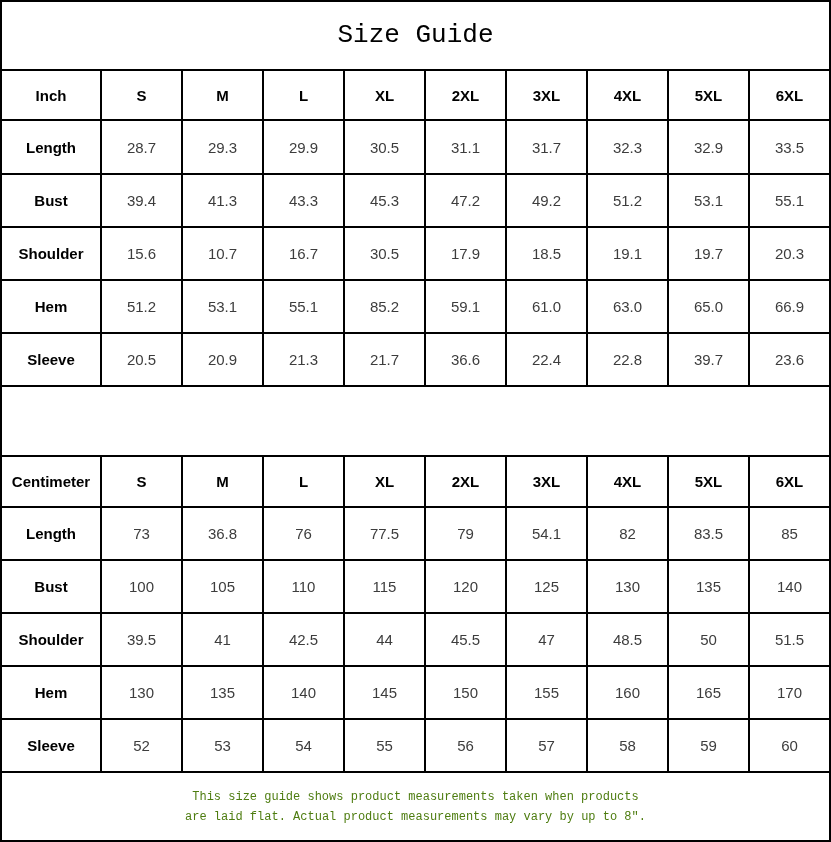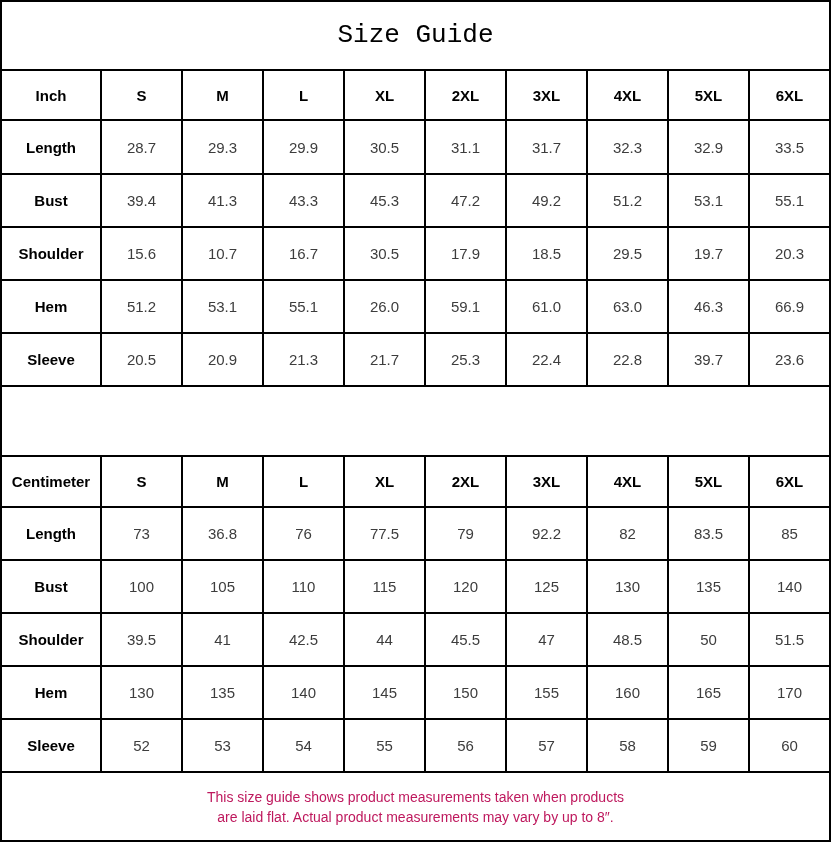--- a/index.html
+++ b/index.html
@@ -126,7 +126,7 @@
       <td class="value-cell">30.5</td>
       <td class="value-cell">17.9</td>
       <td class="value-cell">18.5</td>
-      <td class="value-cell">29.5</td>
+      <td class="value-cell">19.1</td>
       <td class="value-cell">19.7</td>
       <td class="value-cell">20.3</td>
     </tr>

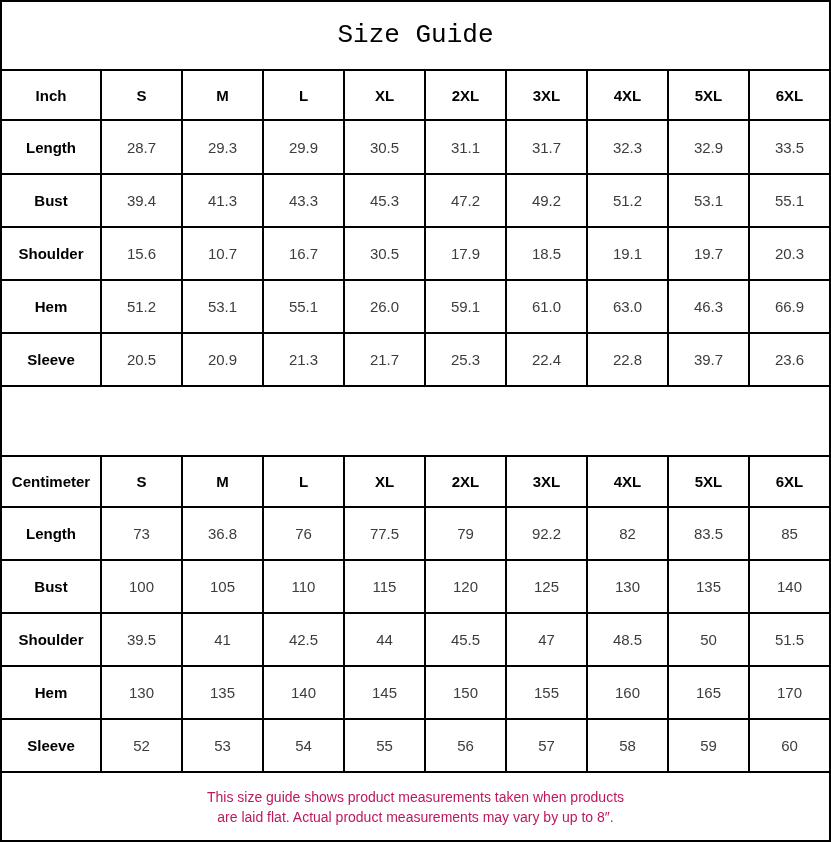--- a/index.html
+++ b/index.html
@@ -135,7 +135,7 @@
       <td class="value-cell">51.2</td>
       <td class="value-cell">53.1</td>
       <td class="value-cell">55.1</td>
-      <td class="value-cell">26.0</td>
+      <td class="value-cell">85.2</td>
       <td class="value-cell">59.1</td>
       <td class="value-cell">61.0</td>
       <td class="value-cell">63.0</td>

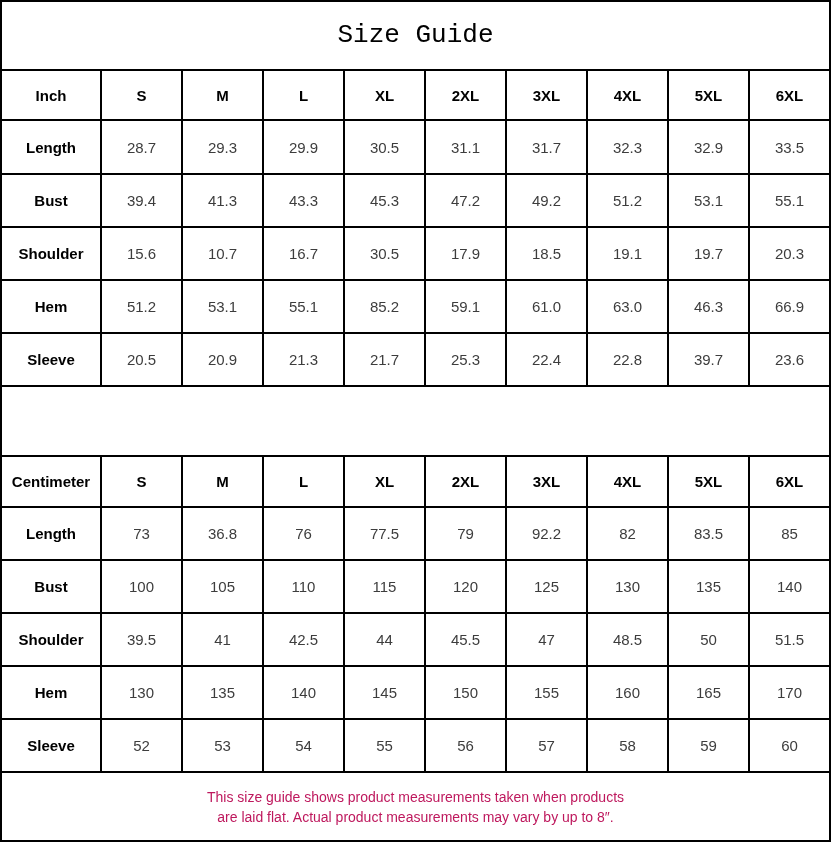--- a/index.html
+++ b/index.html
@@ -139,7 +139,7 @@
       <td class="value-cell">59.1</td>
       <td class="value-cell">61.0</td>
       <td class="value-cell">63.0</td>
-      <td class="value-cell">46.3</td>
+      <td class="value-cell">65.0</td>
       <td class="value-cell">66.9</td>
     </tr>
     <tr class="data-row">

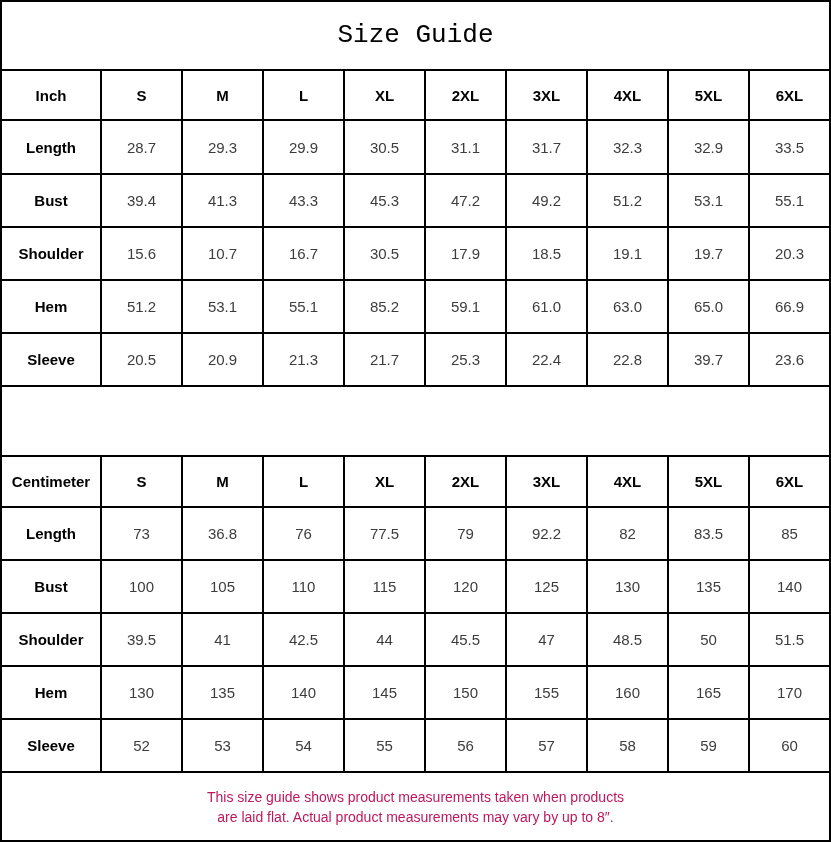--- a/index.html
+++ b/index.html
@@ -148,7 +148,7 @@
       <td class="value-cell">20.9</td>
       <td class="value-cell">21.3</td>
       <td class="value-cell">21.7</td>
-      <td class="value-cell">25.3</td>
+      <td class="value-cell">36.6</td>
       <td class="value-cell">22.4</td>
       <td class="value-cell">22.8</td>
       <td class="value-cell">39.7</td>

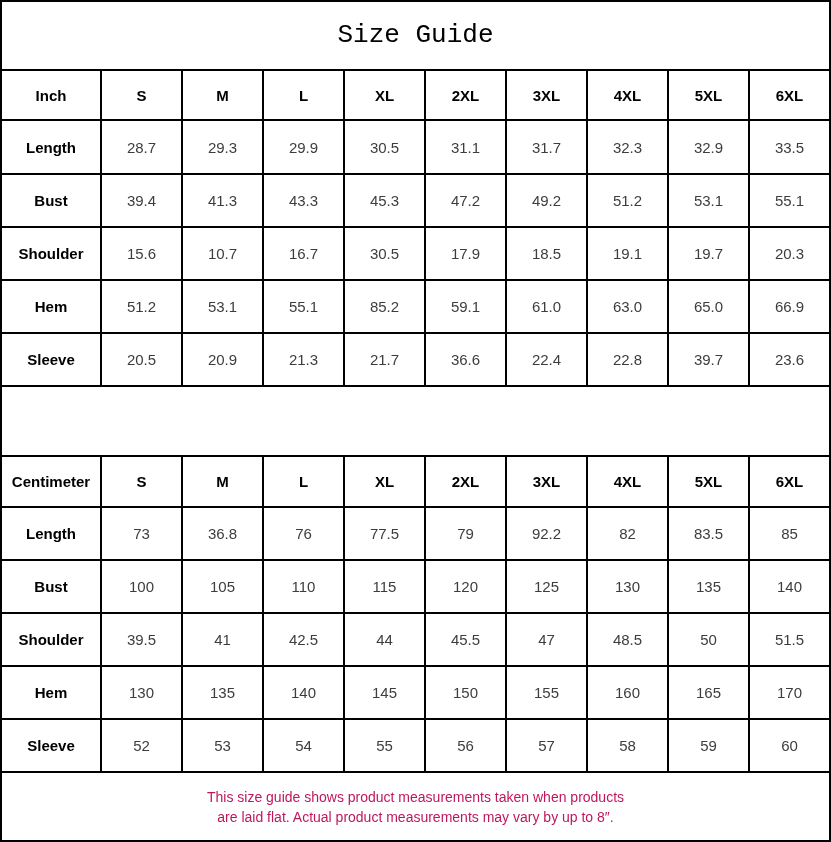--- a/index.html
+++ b/index.html
@@ -178,7 +178,7 @@
       <td class="value-cell">76</td>
       <td class="value-cell">77.5</td>
       <td class="value-cell">79</td>
-      <td class="value-cell">92.2</td>
+      <td class="value-cell">54.1</td>
       <td class="value-cell">82</td>
       <td class="value-cell">83.5</td>
       <td class="value-cell">85</td>

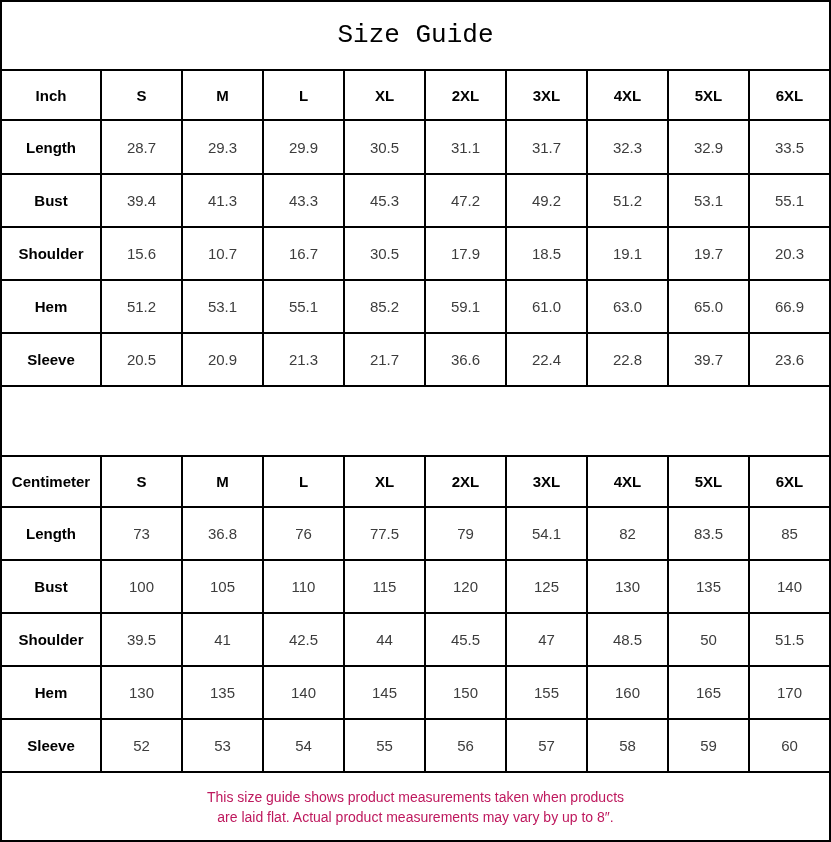--- a/index.html
+++ b/index.html
@@ -53,10 +53,10 @@
   tr.gap-row td { height: 56px; }
   tr.footer-row td {
     height: 55px;
-    font-family: Liberation Sans, sans-serif;
-    font-size: 14px;
+    font-family: Liberation Mono, monospace;
+    font-size: 12px;
     line-height: 20px;
-    color: #be185d;
+    color: #4d7c0f;
   }
 </style>
 </head>

